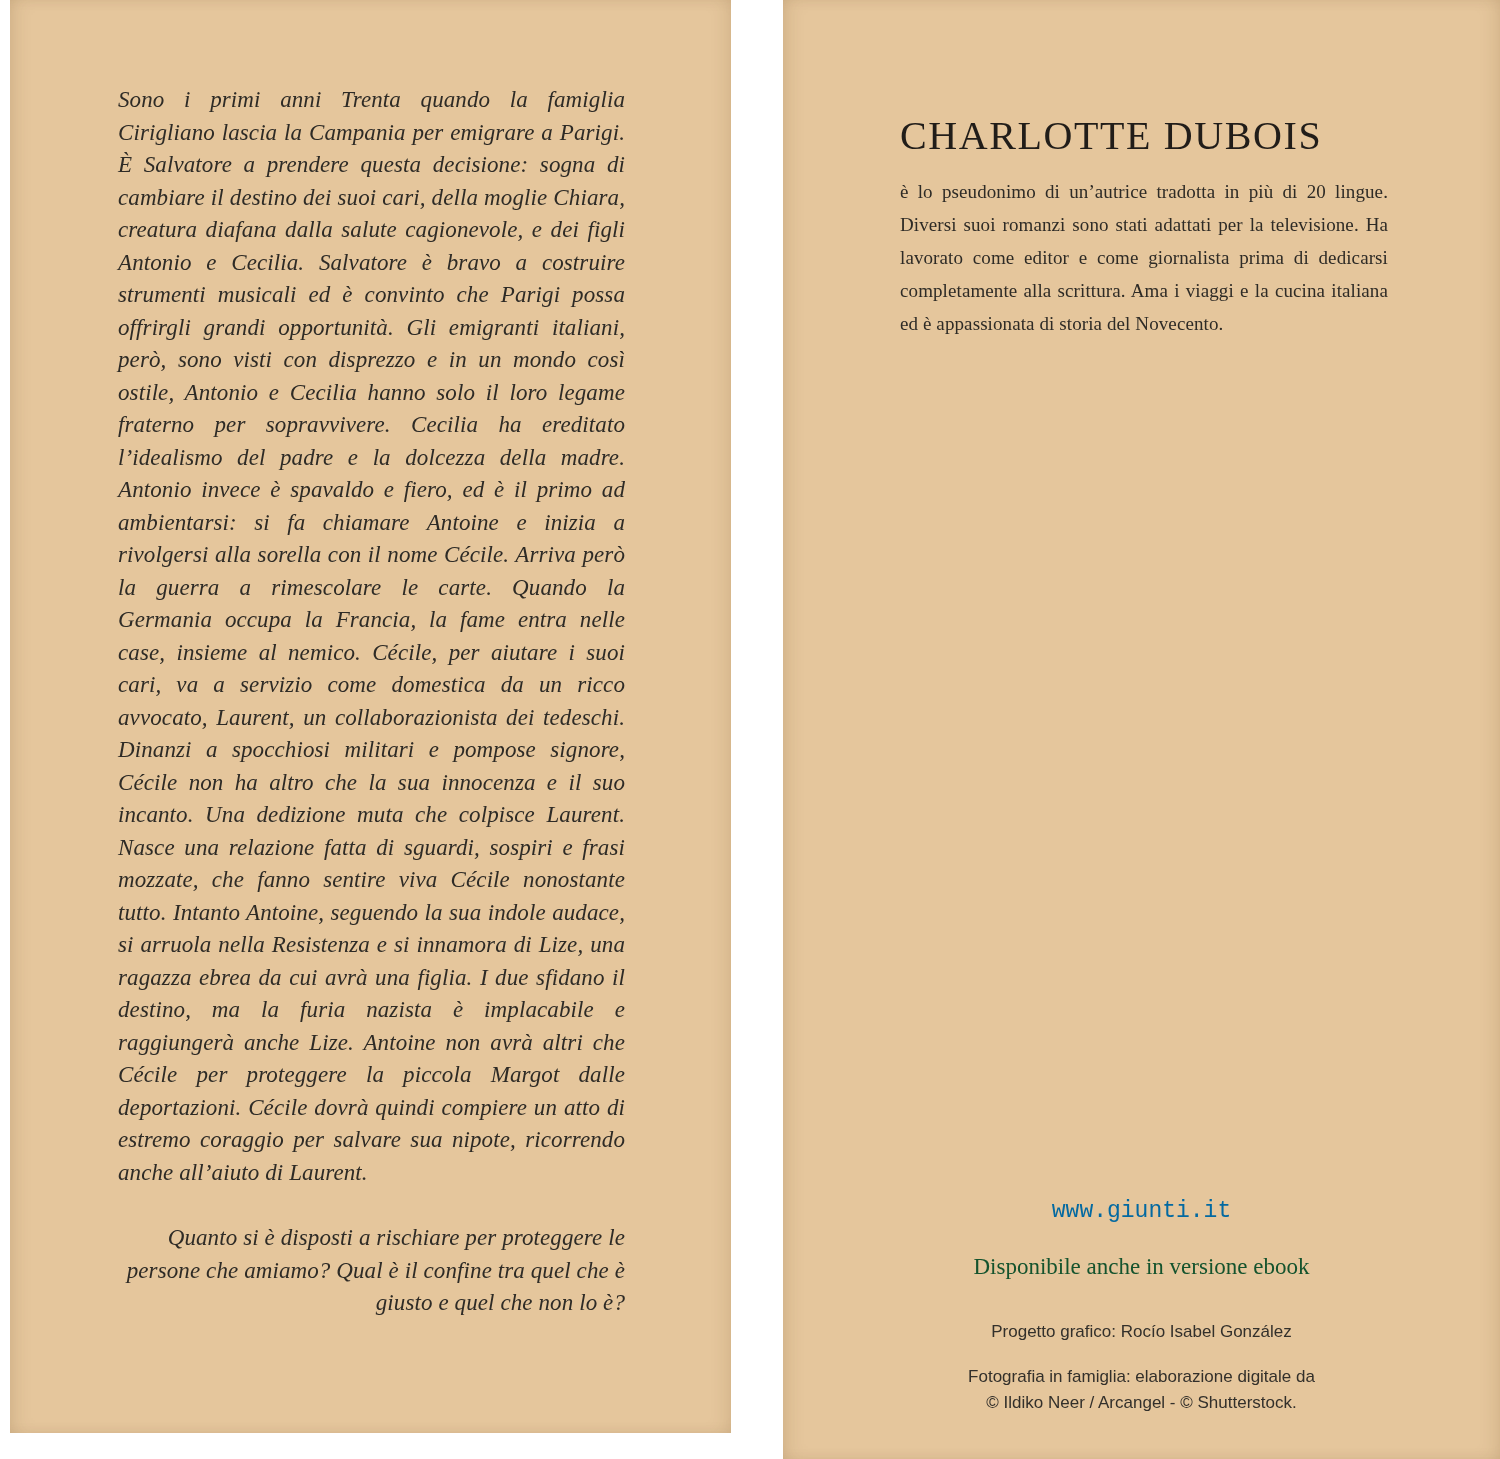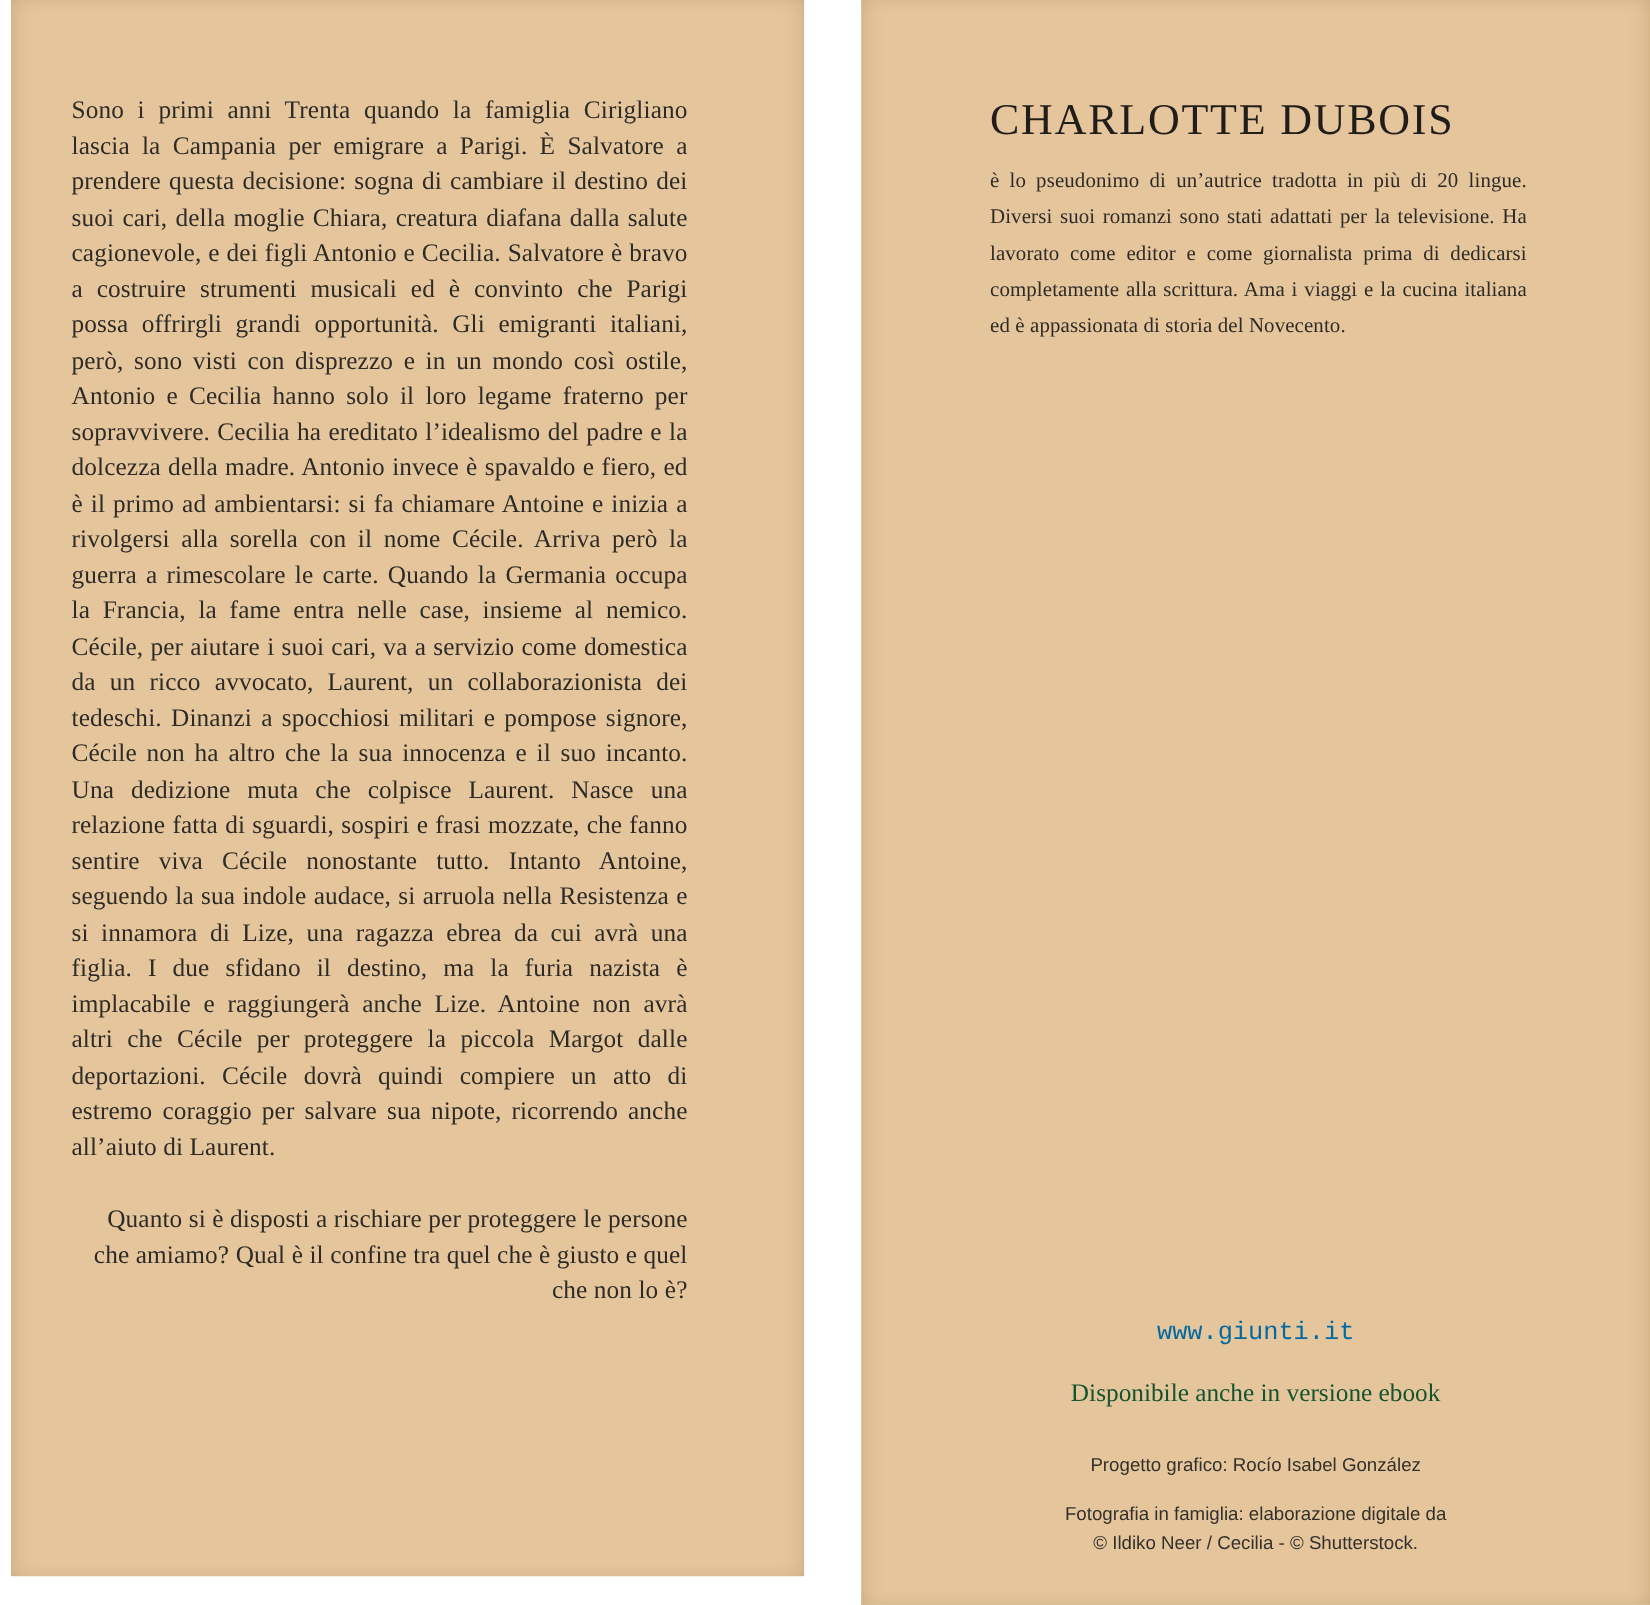--- a/index.html
+++ b/index.html
@@ -34,7 +34,8 @@
     height: 1459px;
   }
   .left-flap .flap-inner {
-    padding: 84px 106px 0 55px;
+    padding: 84px 106px 0 108px;
+    font-style: italic;
   }
   .right-flap .flap-inner {
     padding: 85px 112px 0 117px;

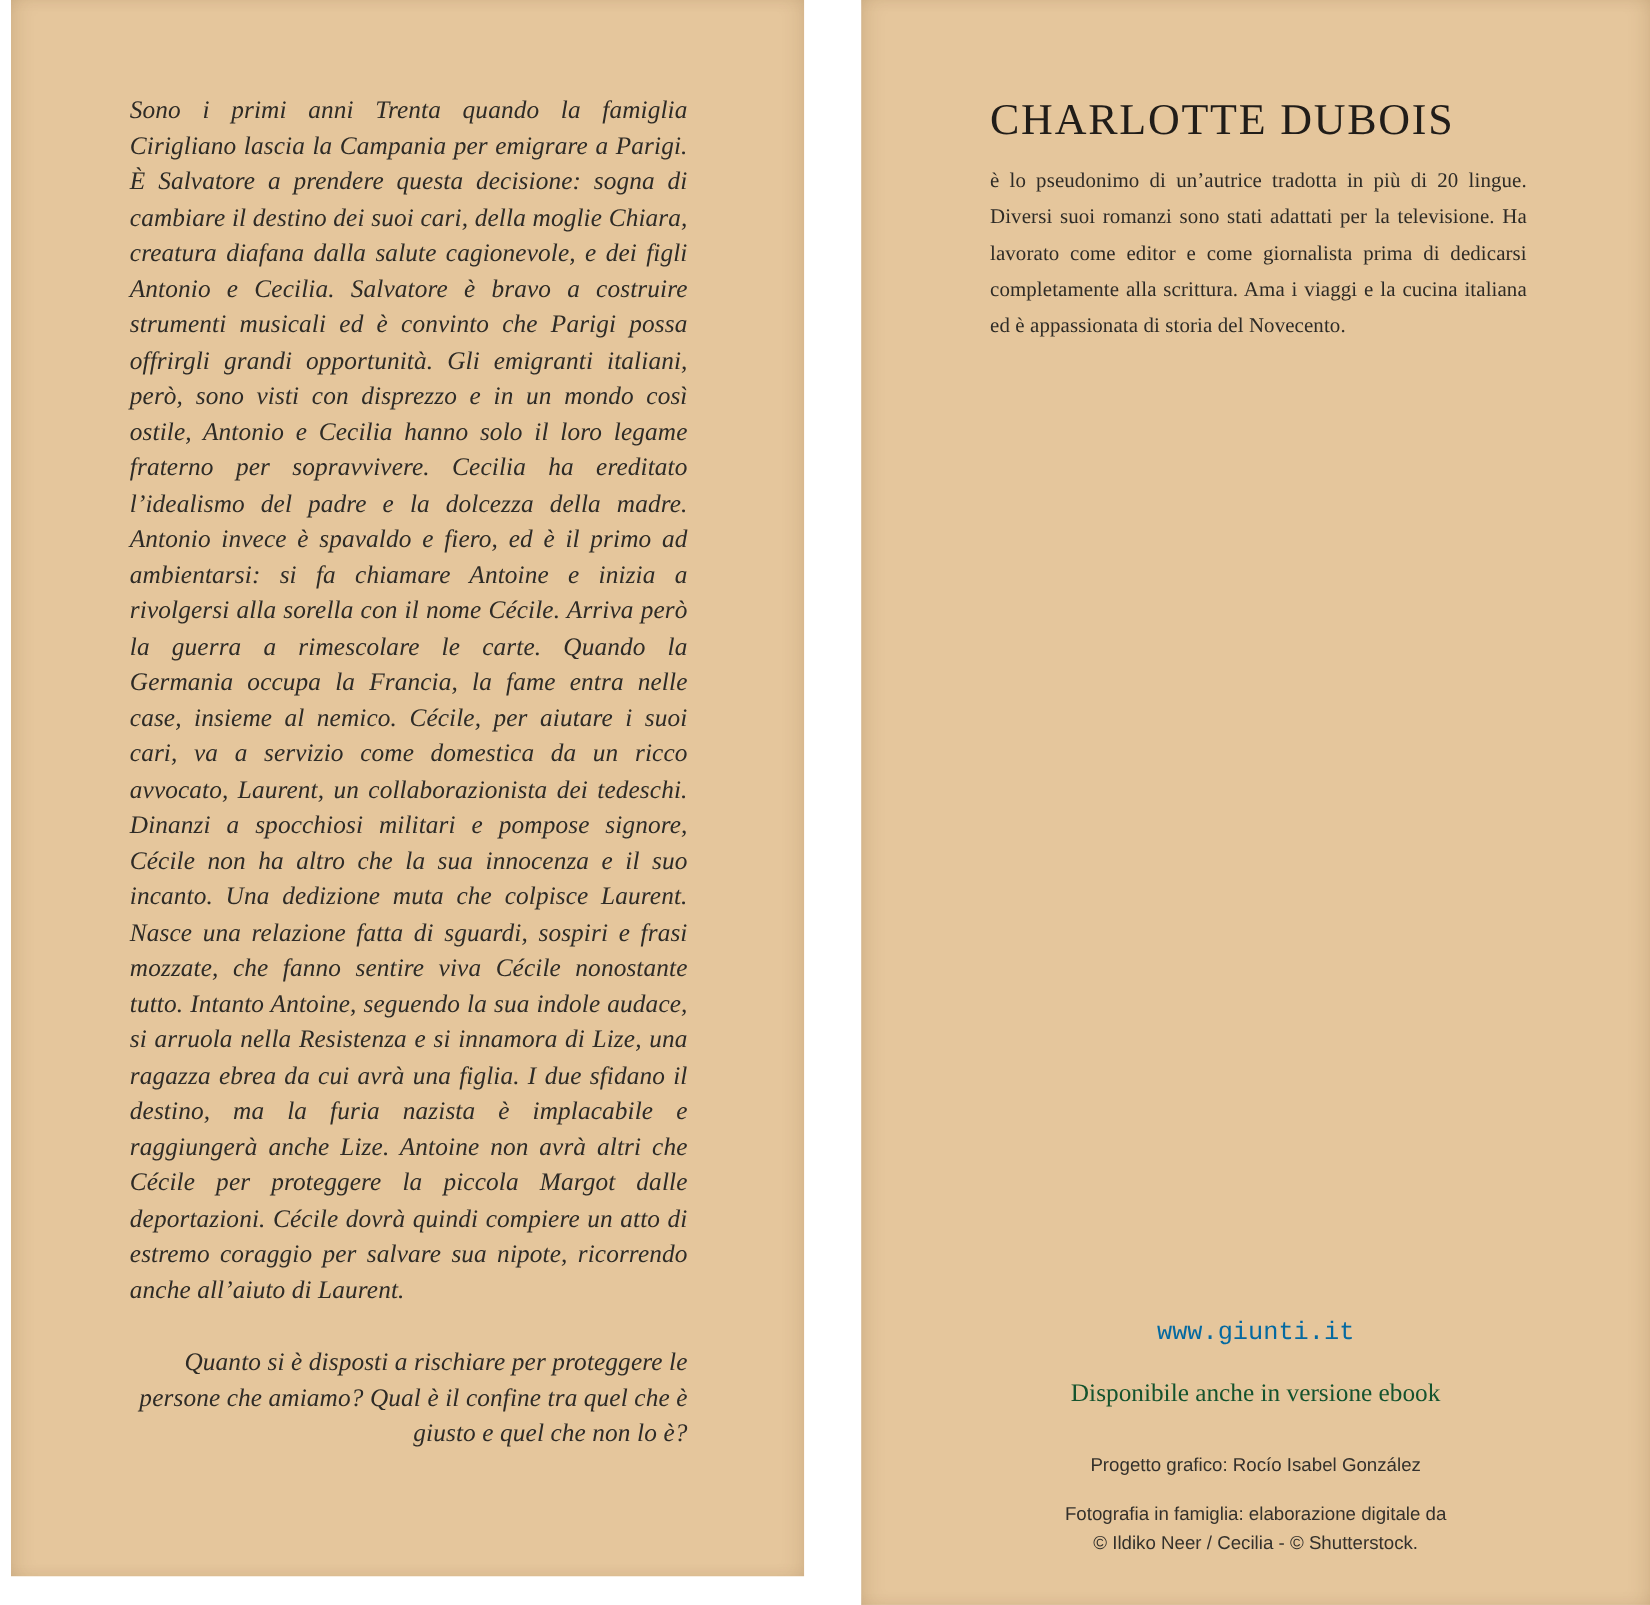--- a/index.html
+++ b/index.html
@@ -38,7 +38,7 @@
     font-style: italic;
   }
   .right-flap .flap-inner {
-    padding: 85px 112px 0 117px;
+    padding: 112px 112px 0 117px;
   }
   .synopsis {
     margin: 0;

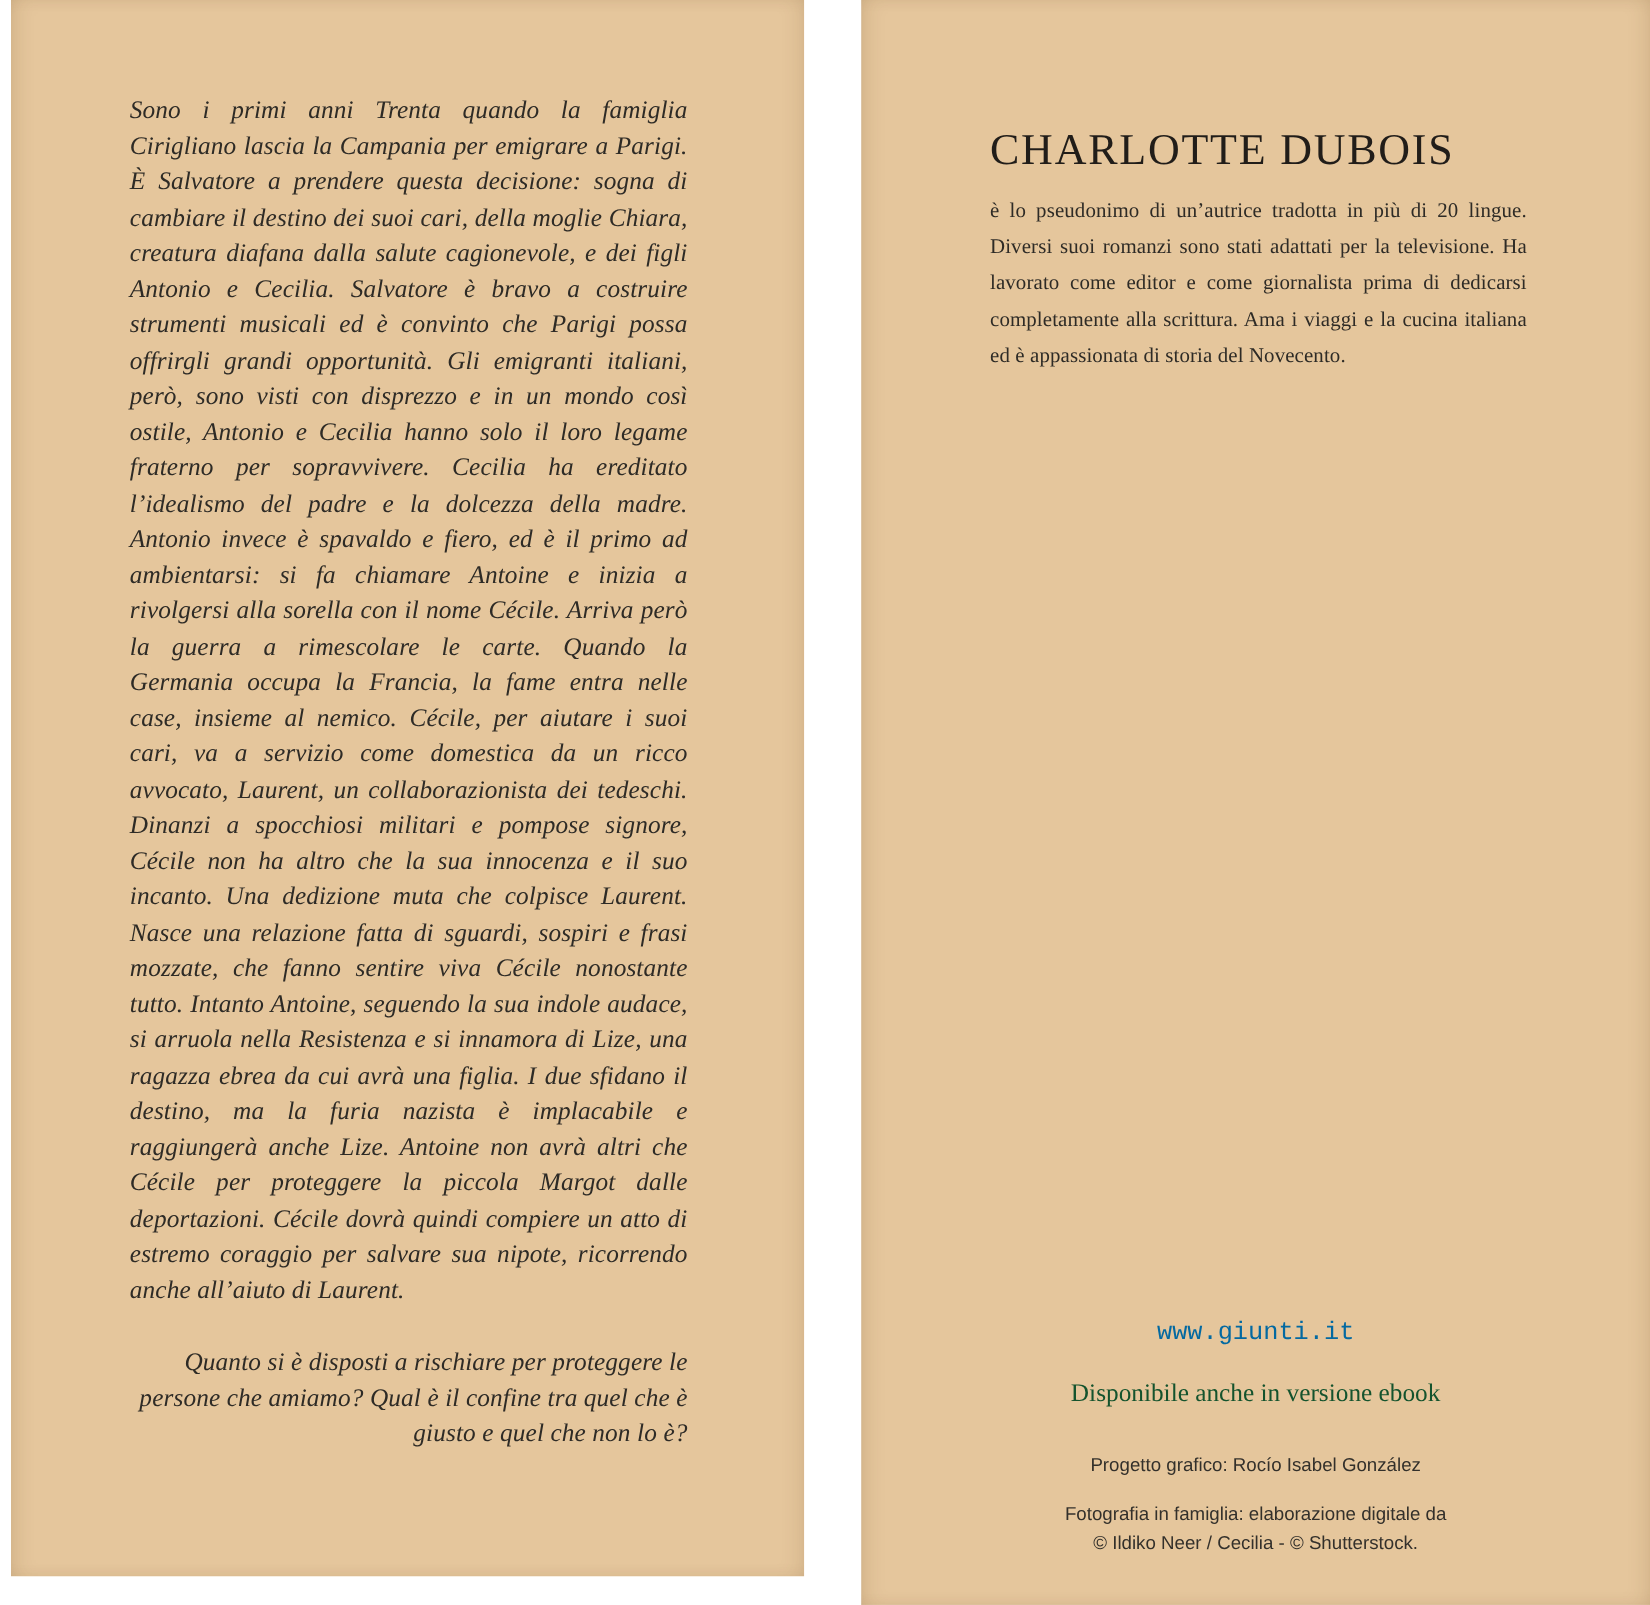--- a/index.html
+++ b/index.html
@@ -130,7 +130,7 @@
       <p class="credit credit-design">Progetto grafico: Rocío Isabel González</p>
       <p class="credit credit-photo">
         <span>Fotografia in famiglia: elaborazione digitale da</span><br>
-        <span>© Ildiko Neer / Cecilia - © Shutterstock.</span>
+        <span>© Ildiko Neer / Arcangel - © Shutterstock.</span>
       </p>
     </div>
   </section>

